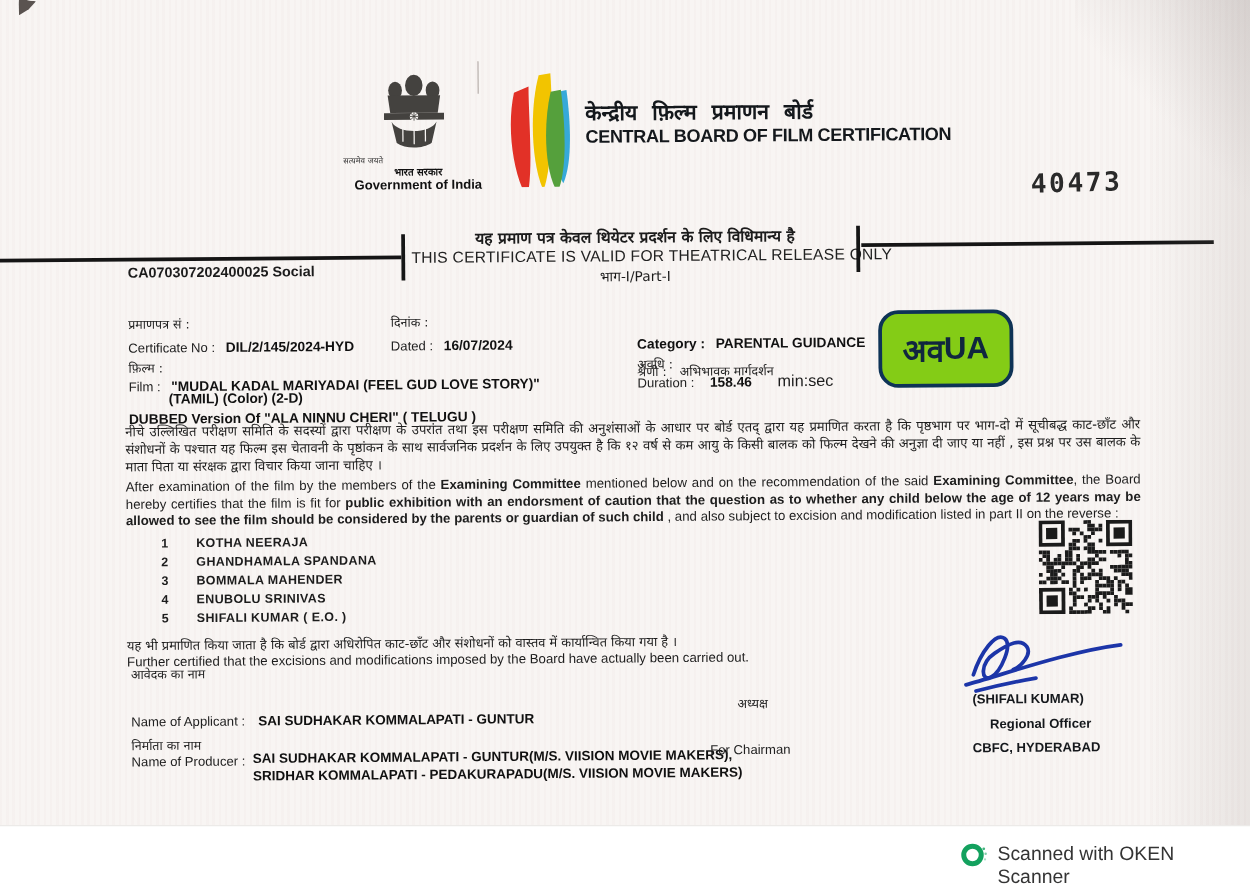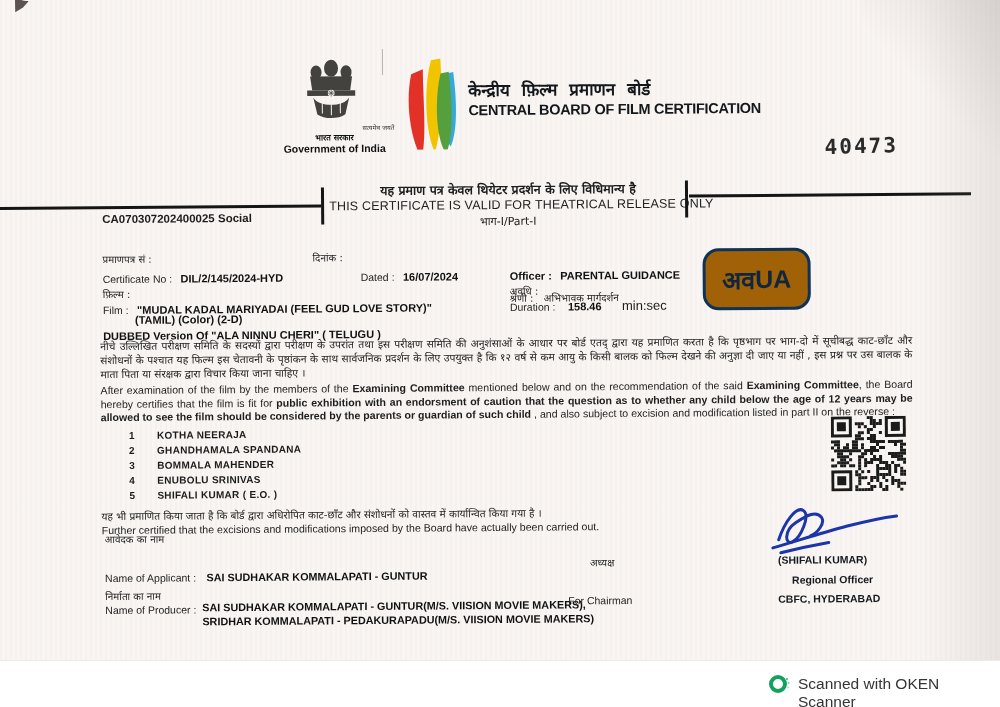--- a/index.html
+++ b/index.html
@@ -16,7 +16,7 @@
   #doc{position:absolute;inset:0;transform:rotate(-0.45deg);transform-origin:500px 320px;color:#1c1c1c;}
   
   #emblem-svg{left:302px;top:56px;}
-  .emblem-motto{left:276px;top:122px;width:120px;text-align:right;font-size:6.5px;color:#333;}
+  .emblem-motto{left:276px;top:122px;width:120px;text-align:left;font-size:6.5px;color:#333;}
   .emblem-govt-hi{left:276px;top:130px;width:120px;text-align:center;font-size:8px;font-weight:bold;color:#111;}
   .emblem-govt-en{left:266px;top:141px;width:140px;text-align:center;font-size:10.5px;font-weight:bold;color:#111;}
   #header-divider{left:384px;top:48px;width:1px;height:26px;background:#b9b2ae;}

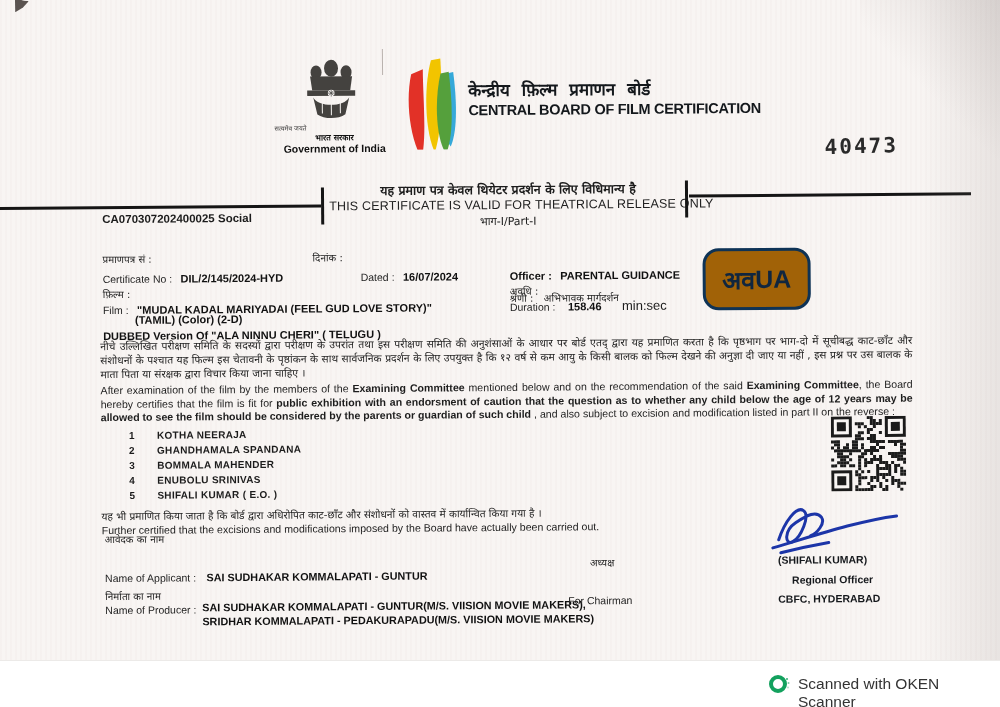--- a/index.html
+++ b/index.html
@@ -130,7 +130,7 @@
       <span class="en lab-en">Certificate No :</span>
       <span class="en val" style="margin-left:4px;margin-top:20px;">DIL/2/145/2024-HYD</span>
     </div>
-    <div class="abs" style="left:313px;top:266px;margin-left:48px;">
+    <div class="abs" style="left:313px;top:266px;">
       <span class="en lab-en">Dated :</span>
       <span class="en val" style="margin-left:4px;">16/07/2024</span>
     </div>

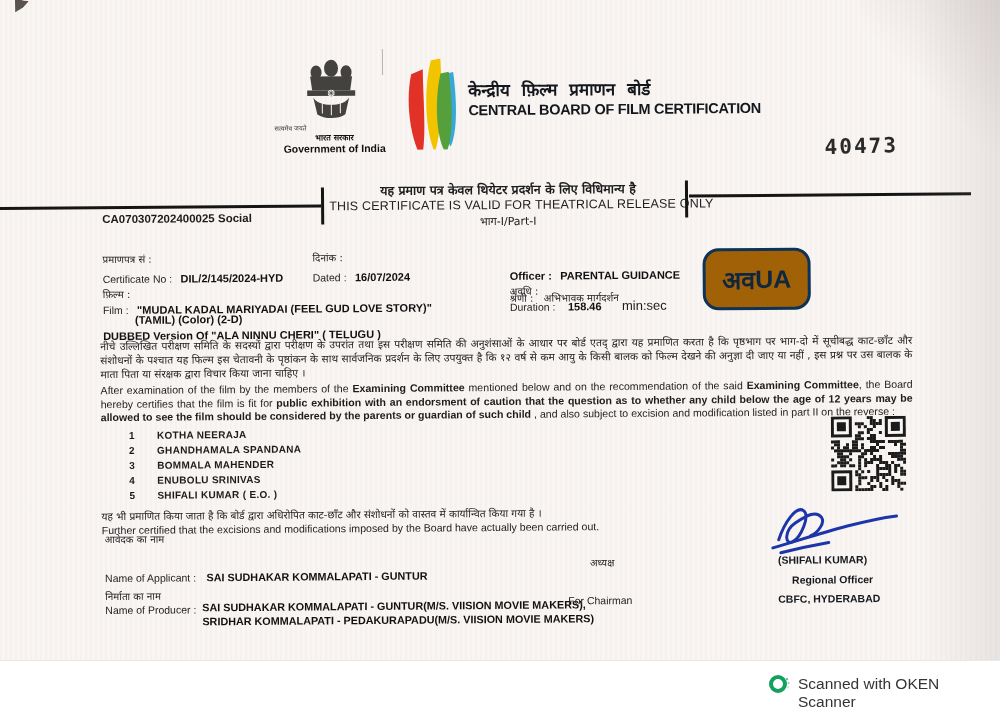--- a/index.html
+++ b/index.html
@@ -135,7 +135,7 @@
       <span class="en val" style="margin-left:4px;">16/07/2024</span>
     </div>
     <div class="abs" style="left:510px;top:266px;">
-      <span class="en val">Officer :</span>
+      <span class="en val">Category :</span>
       <span class="en val" style="margin-left:4px;">PARENTAL GUIDANCE</span>
     </div>
 

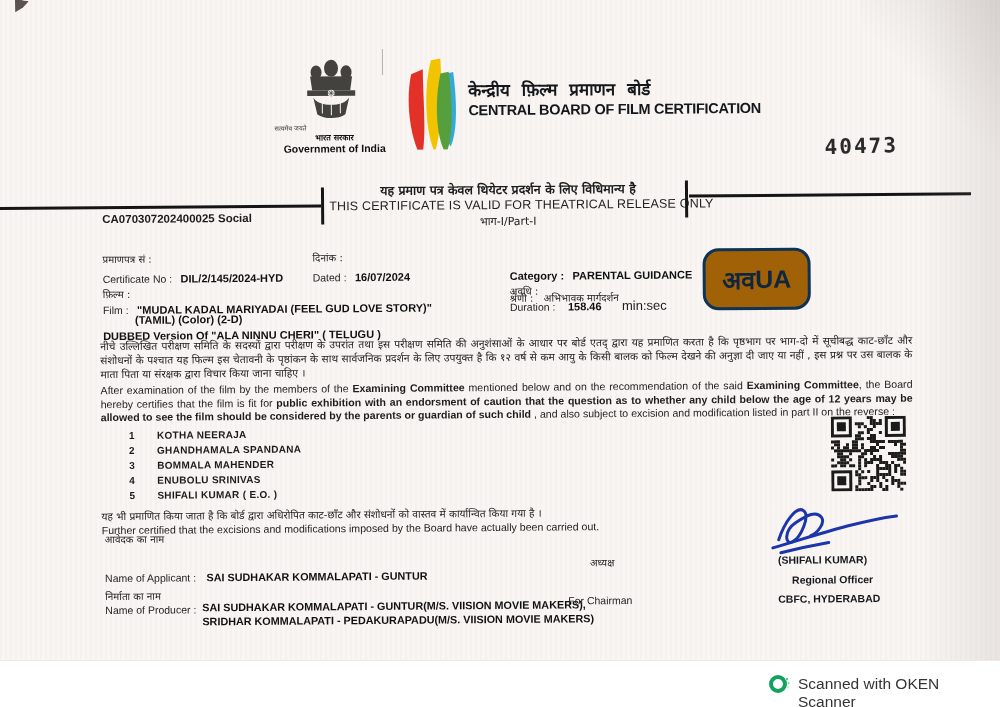--- a/index.html
+++ b/index.html
@@ -39,7 +39,7 @@
   .lab-hi{font-size:10px;font-weight:normal;color:#222;}
   .lab-en{font-size:10.5px;color:#222;}
   .val{font-weight:bold;font-size:11px;color:#111;}
-  #badge{left:703px;top:250px;width:102px;height:56px;background:#a16207;border:3.5px solid #0e3356;border-radius:16px;display:flex;align-items:center;justify-content:center;}
+  #badge{left:703px;top:250px;width:102px;height:56px;background:#84cc16;border:3.5px solid #0e3356;border-radius:16px;display:flex;align-items:center;justify-content:center;}
   #badge span{font-size:25px;font-weight:bold;color:#10263f;}
   
   .para{left:100px;top:0;width:812px;text-align:justify;color:#1d1d1d;}

